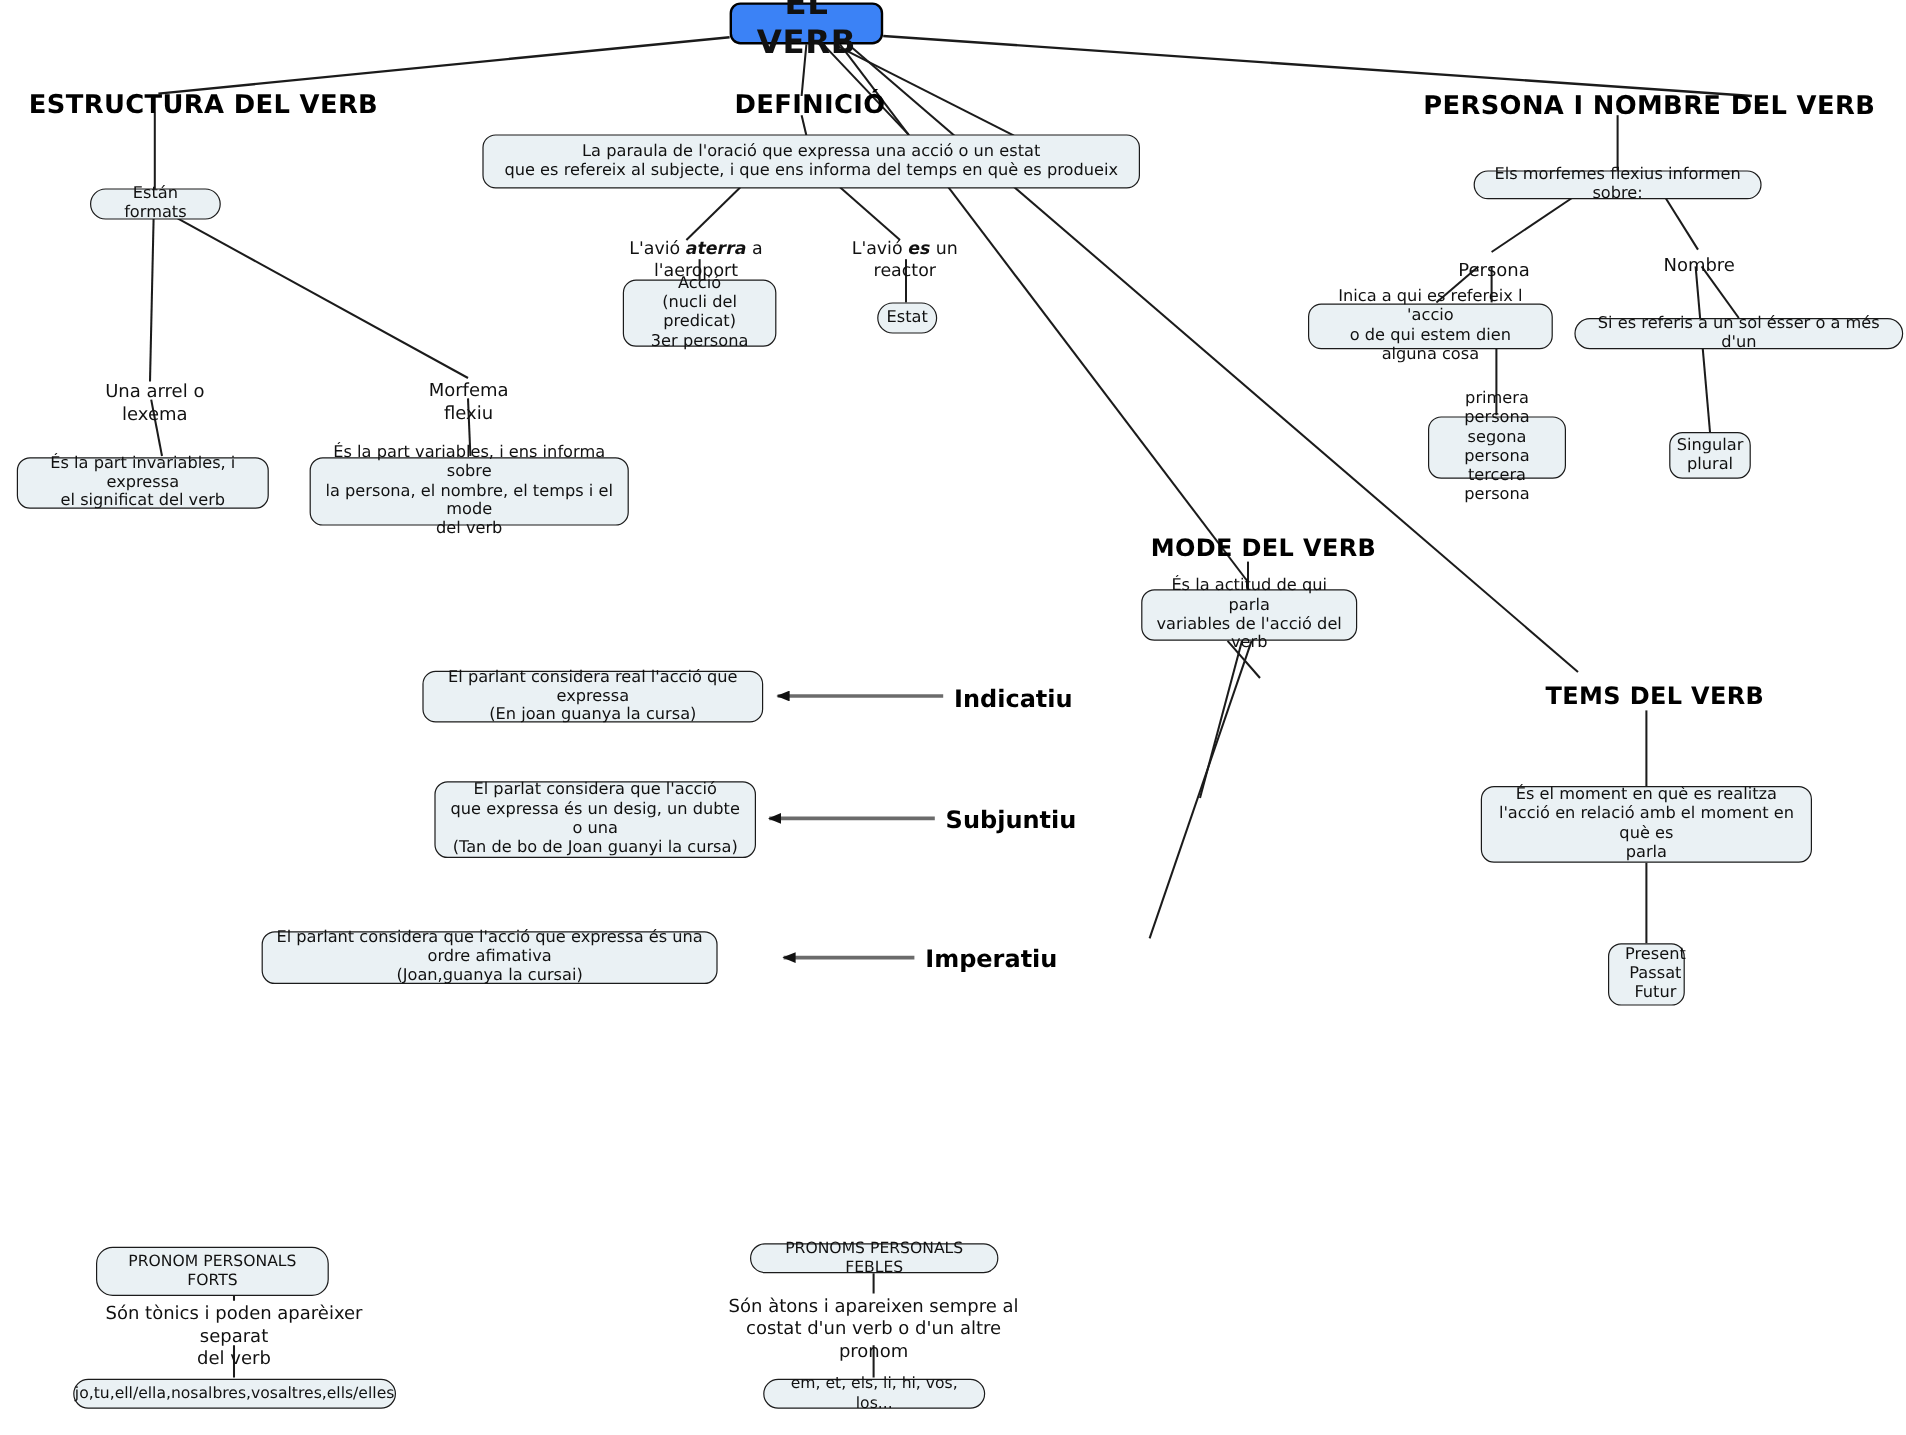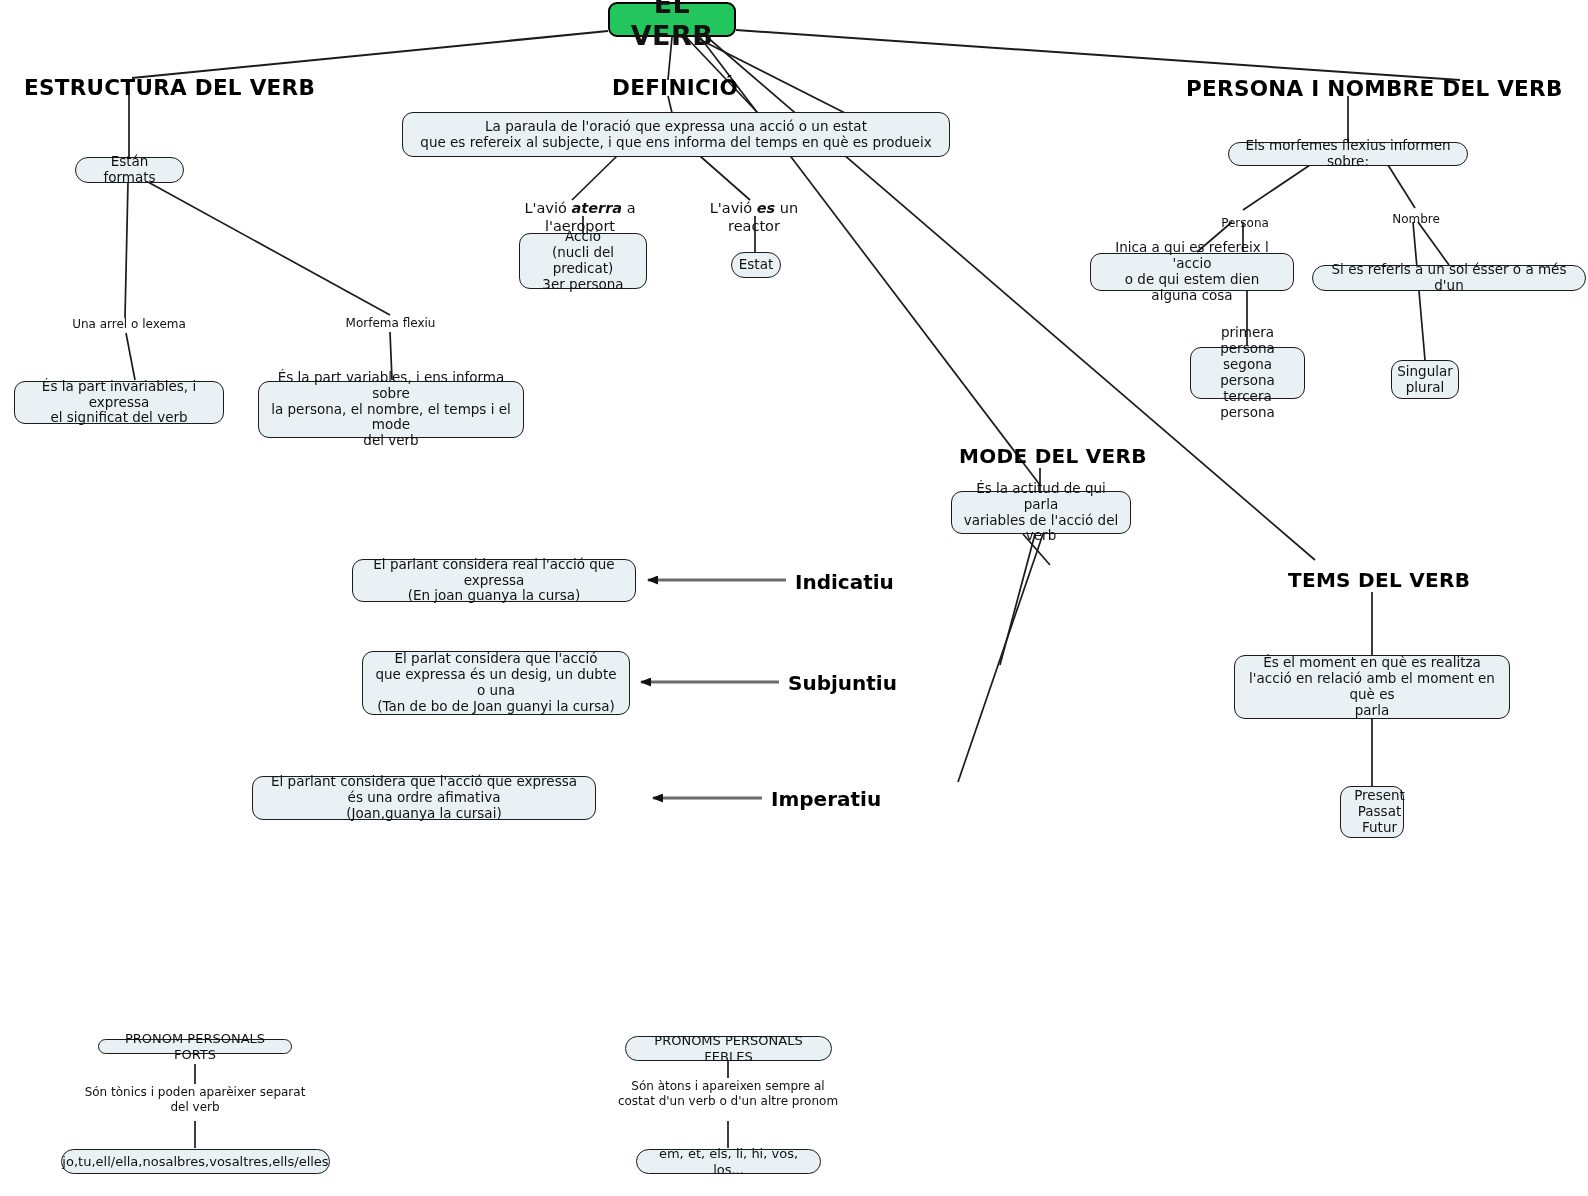--- a/index.html
+++ b/index.html
@@ -21,7 +21,7 @@
     display:flex;align-items:center;justify-content:center;
   }
   .node.root{
-    background:#22c55e;
+    background:#3b82f6;
     border:2px solid #000;
     border-radius:9px;
     font-weight:bold;

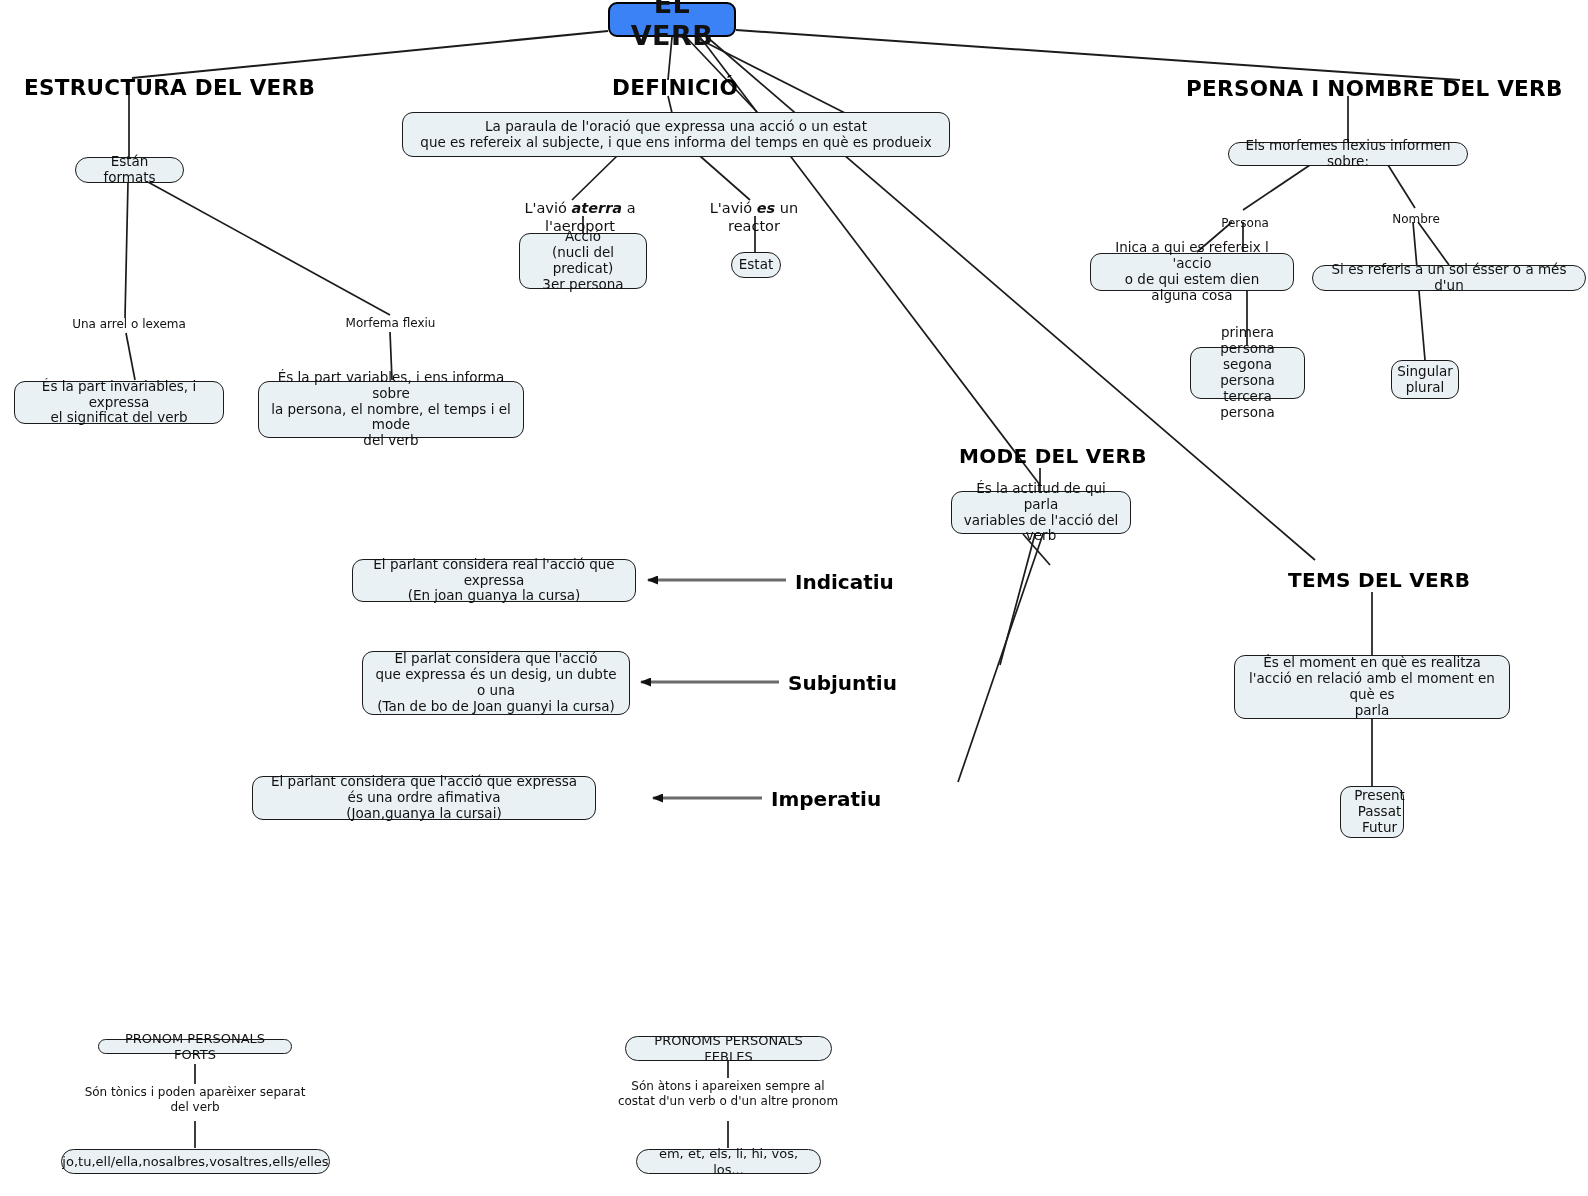--- a/index.html
+++ b/index.html
@@ -44,7 +44,7 @@
 
   .linklabel{
     position:absolute;
-    font-size:12px;
+    font-size:15px;
     color:#111;
     white-space:pre-line;
     text-align:center;

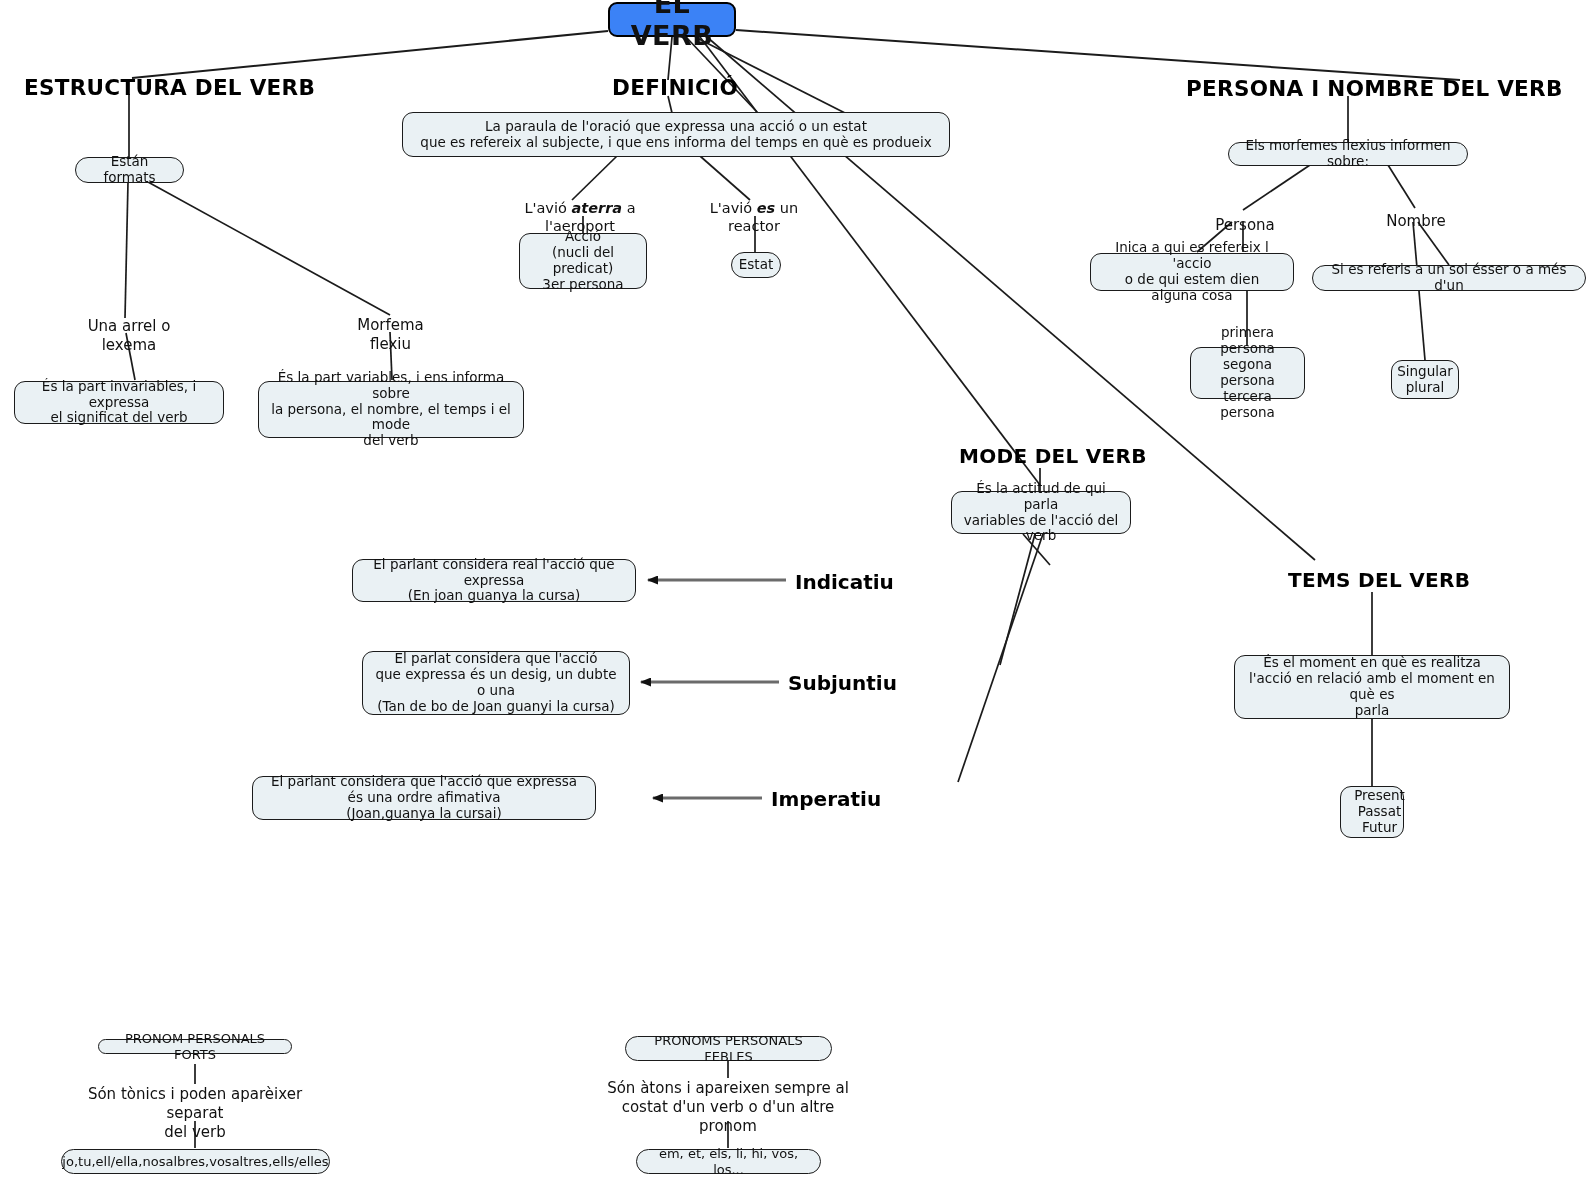--- a/index.html
+++ b/index.html
@@ -207,7 +207,7 @@
   </div>
 
   <div class="modelabel" style="left:771px;top:787px;">Imperatiu</div>
-  <div class="node small" style="left:218px;top:776px;width:344px;height:44px;margin-left:34px;">
+  <div class="node small" style="left:218px;top:776px;width:380px;height:44px;">
     <span>El parlant considera que l'acció que expressa és una ordre afimativa
 (Joan,guanya la cursai)</span>
   </div>

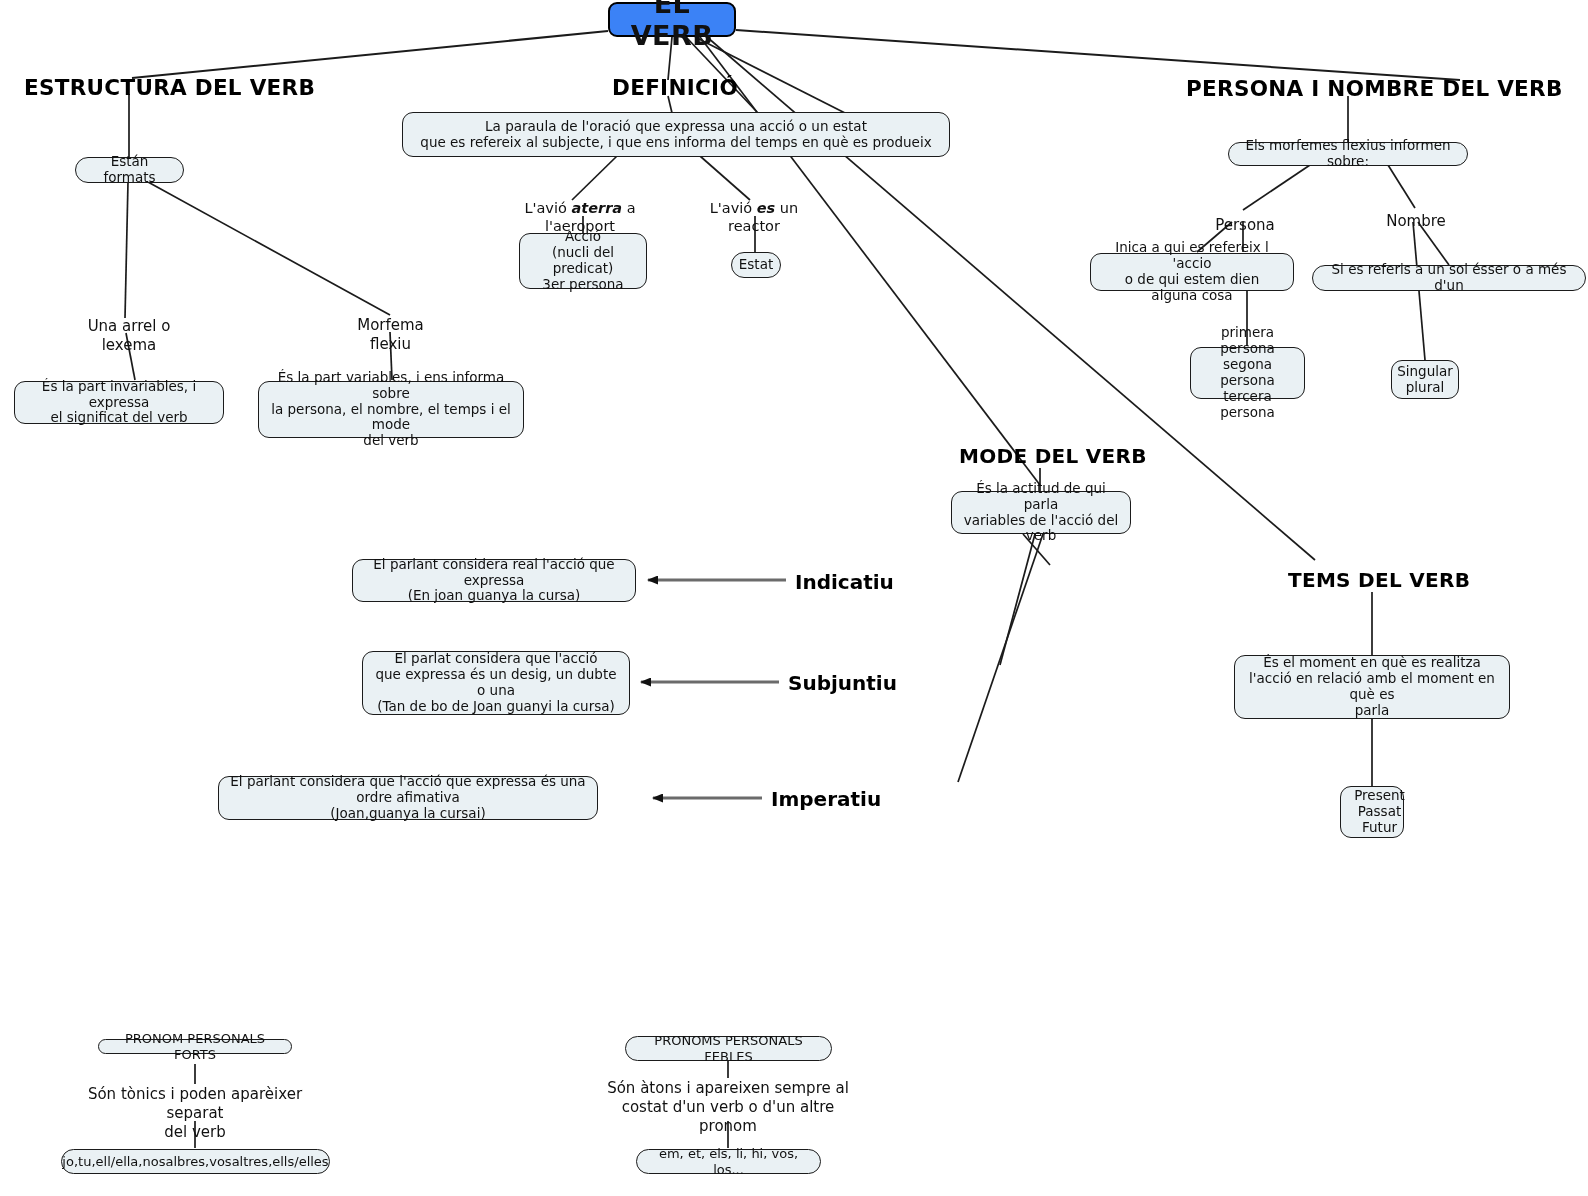--- a/index.html
+++ b/index.html
@@ -223,7 +223,7 @@
 Futur</span>
   </div>
 
-  <div class="node tiny pill" style="left:98px;top:1039px;width:194px;height:15px;text-align:center;">
+  <div class="node tiny pill" style="left:80px;top:1039px;width:194px;height:41px;text-align:center;">
     <span>PRONOM PERSONALS FORTS</span>
   </div>
   <div class="linklabel" style="left:73px;top:1085px;width:244px;">Són tònics i poden aparèixer separat

